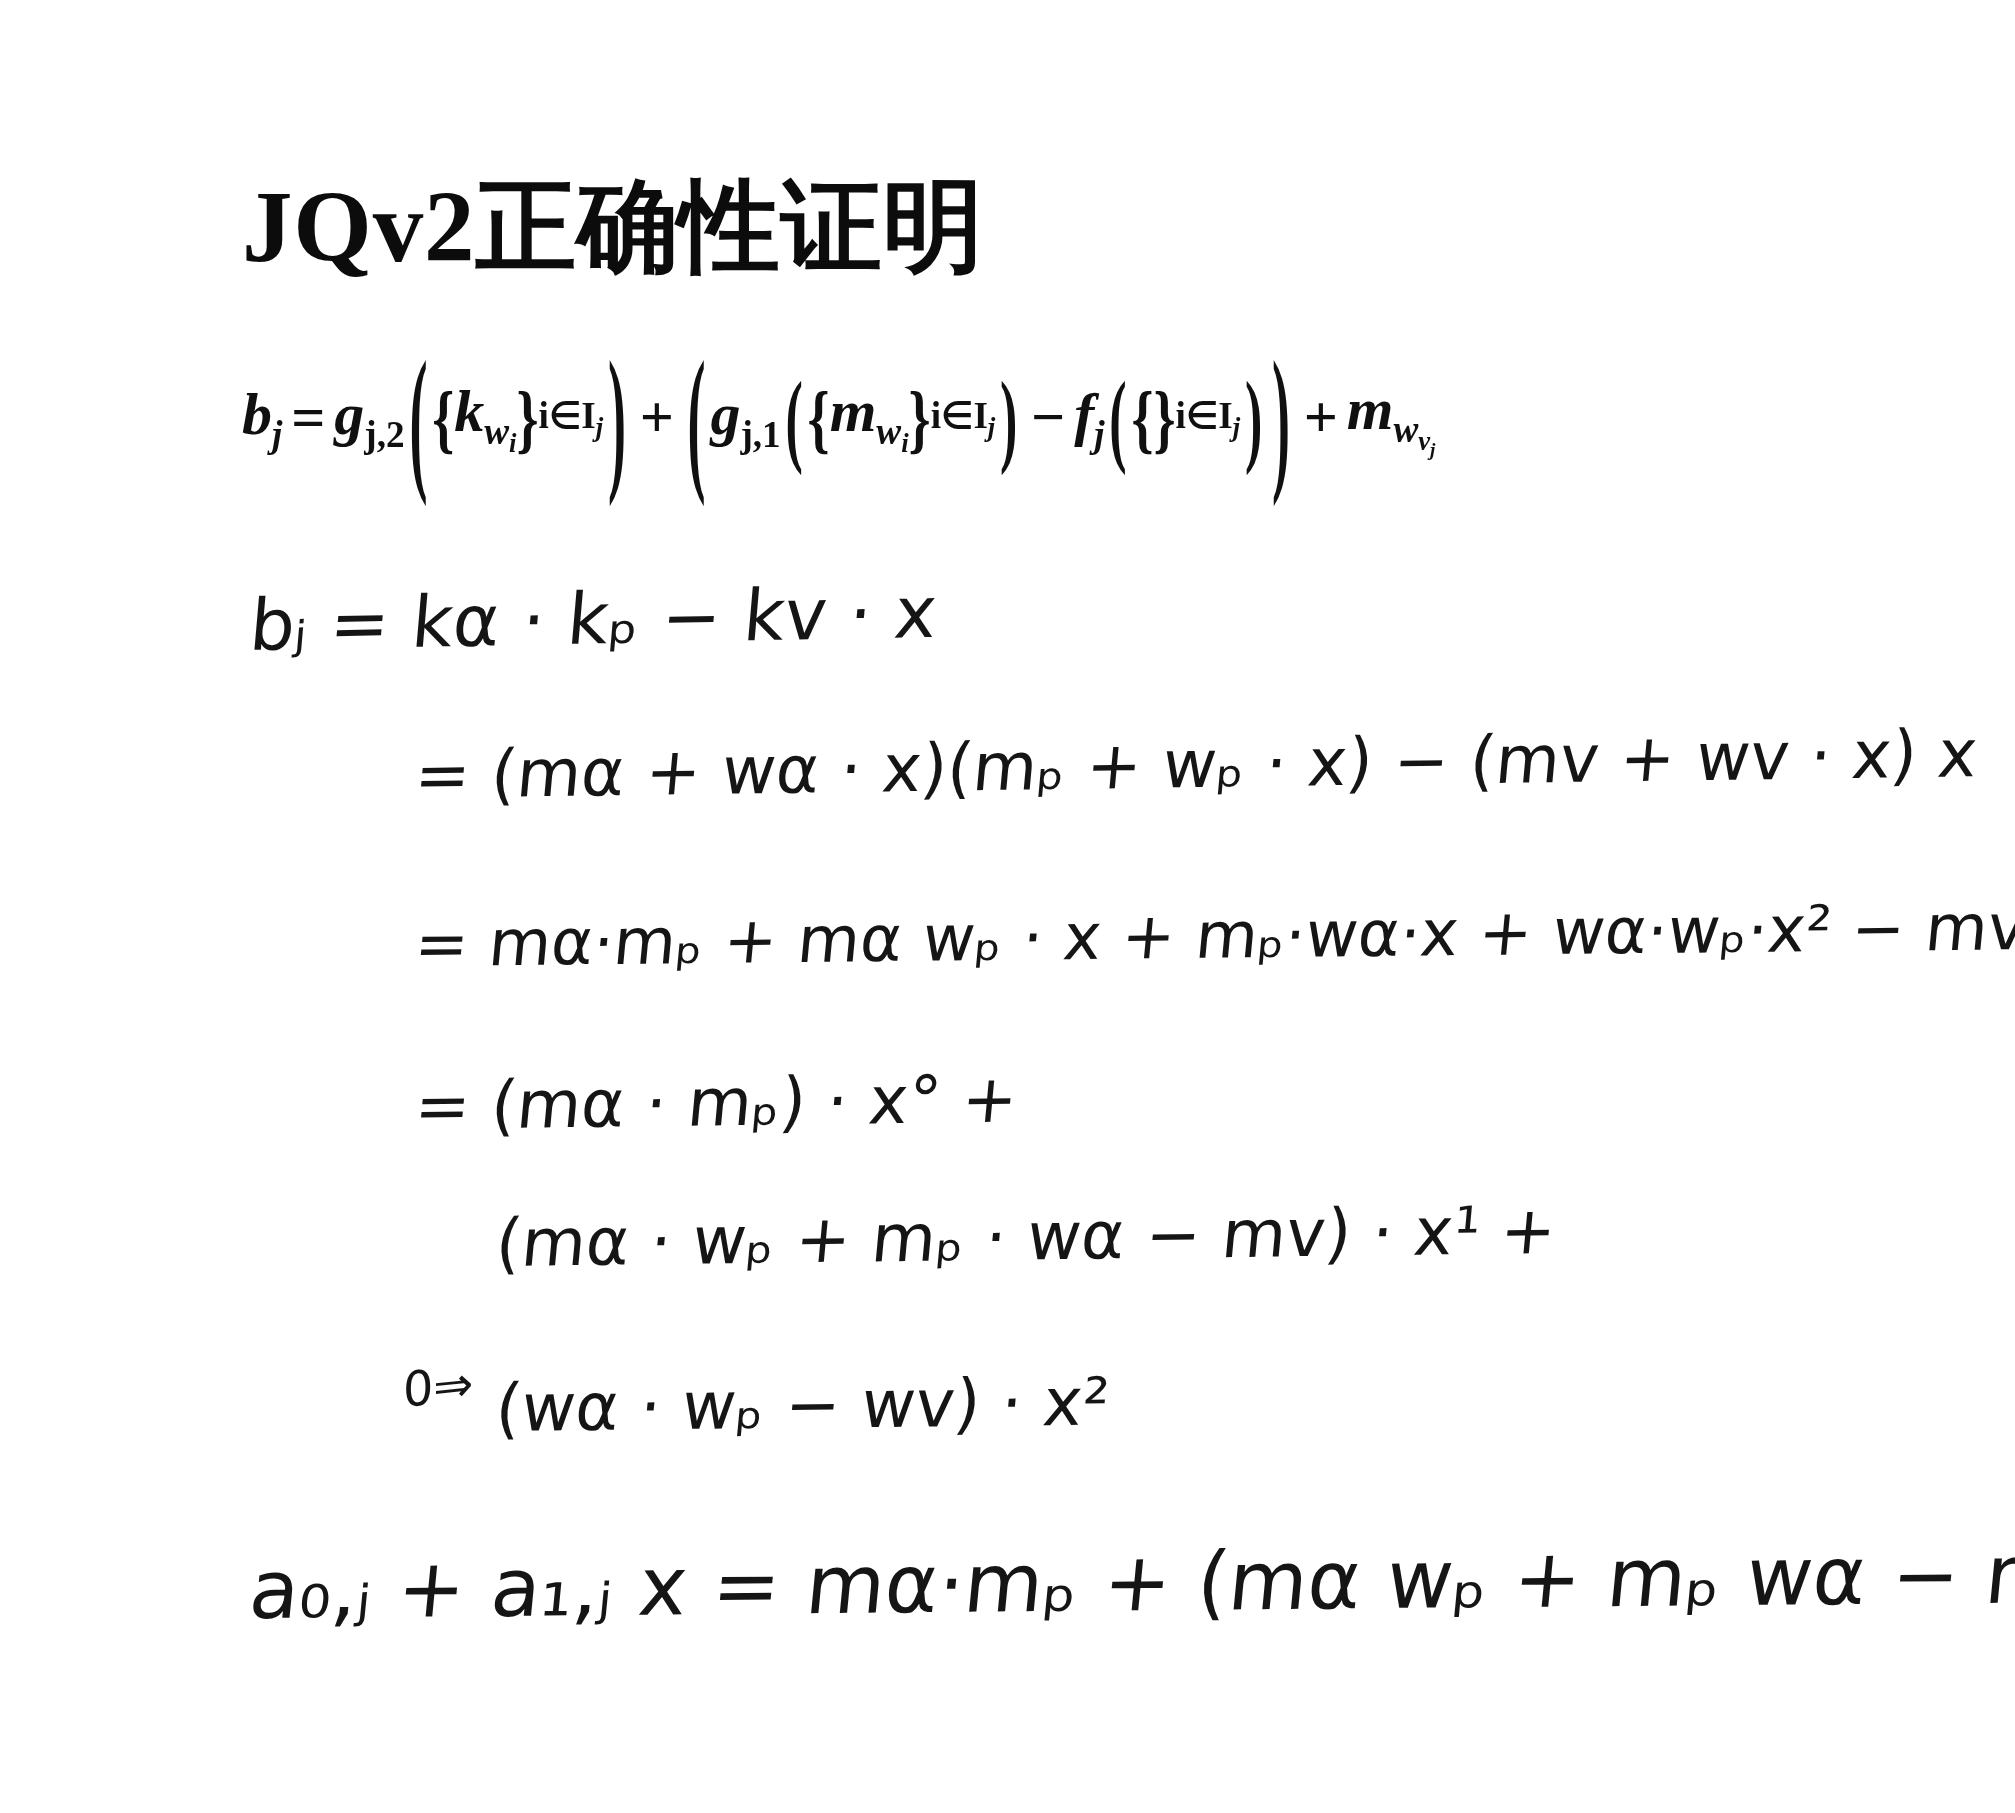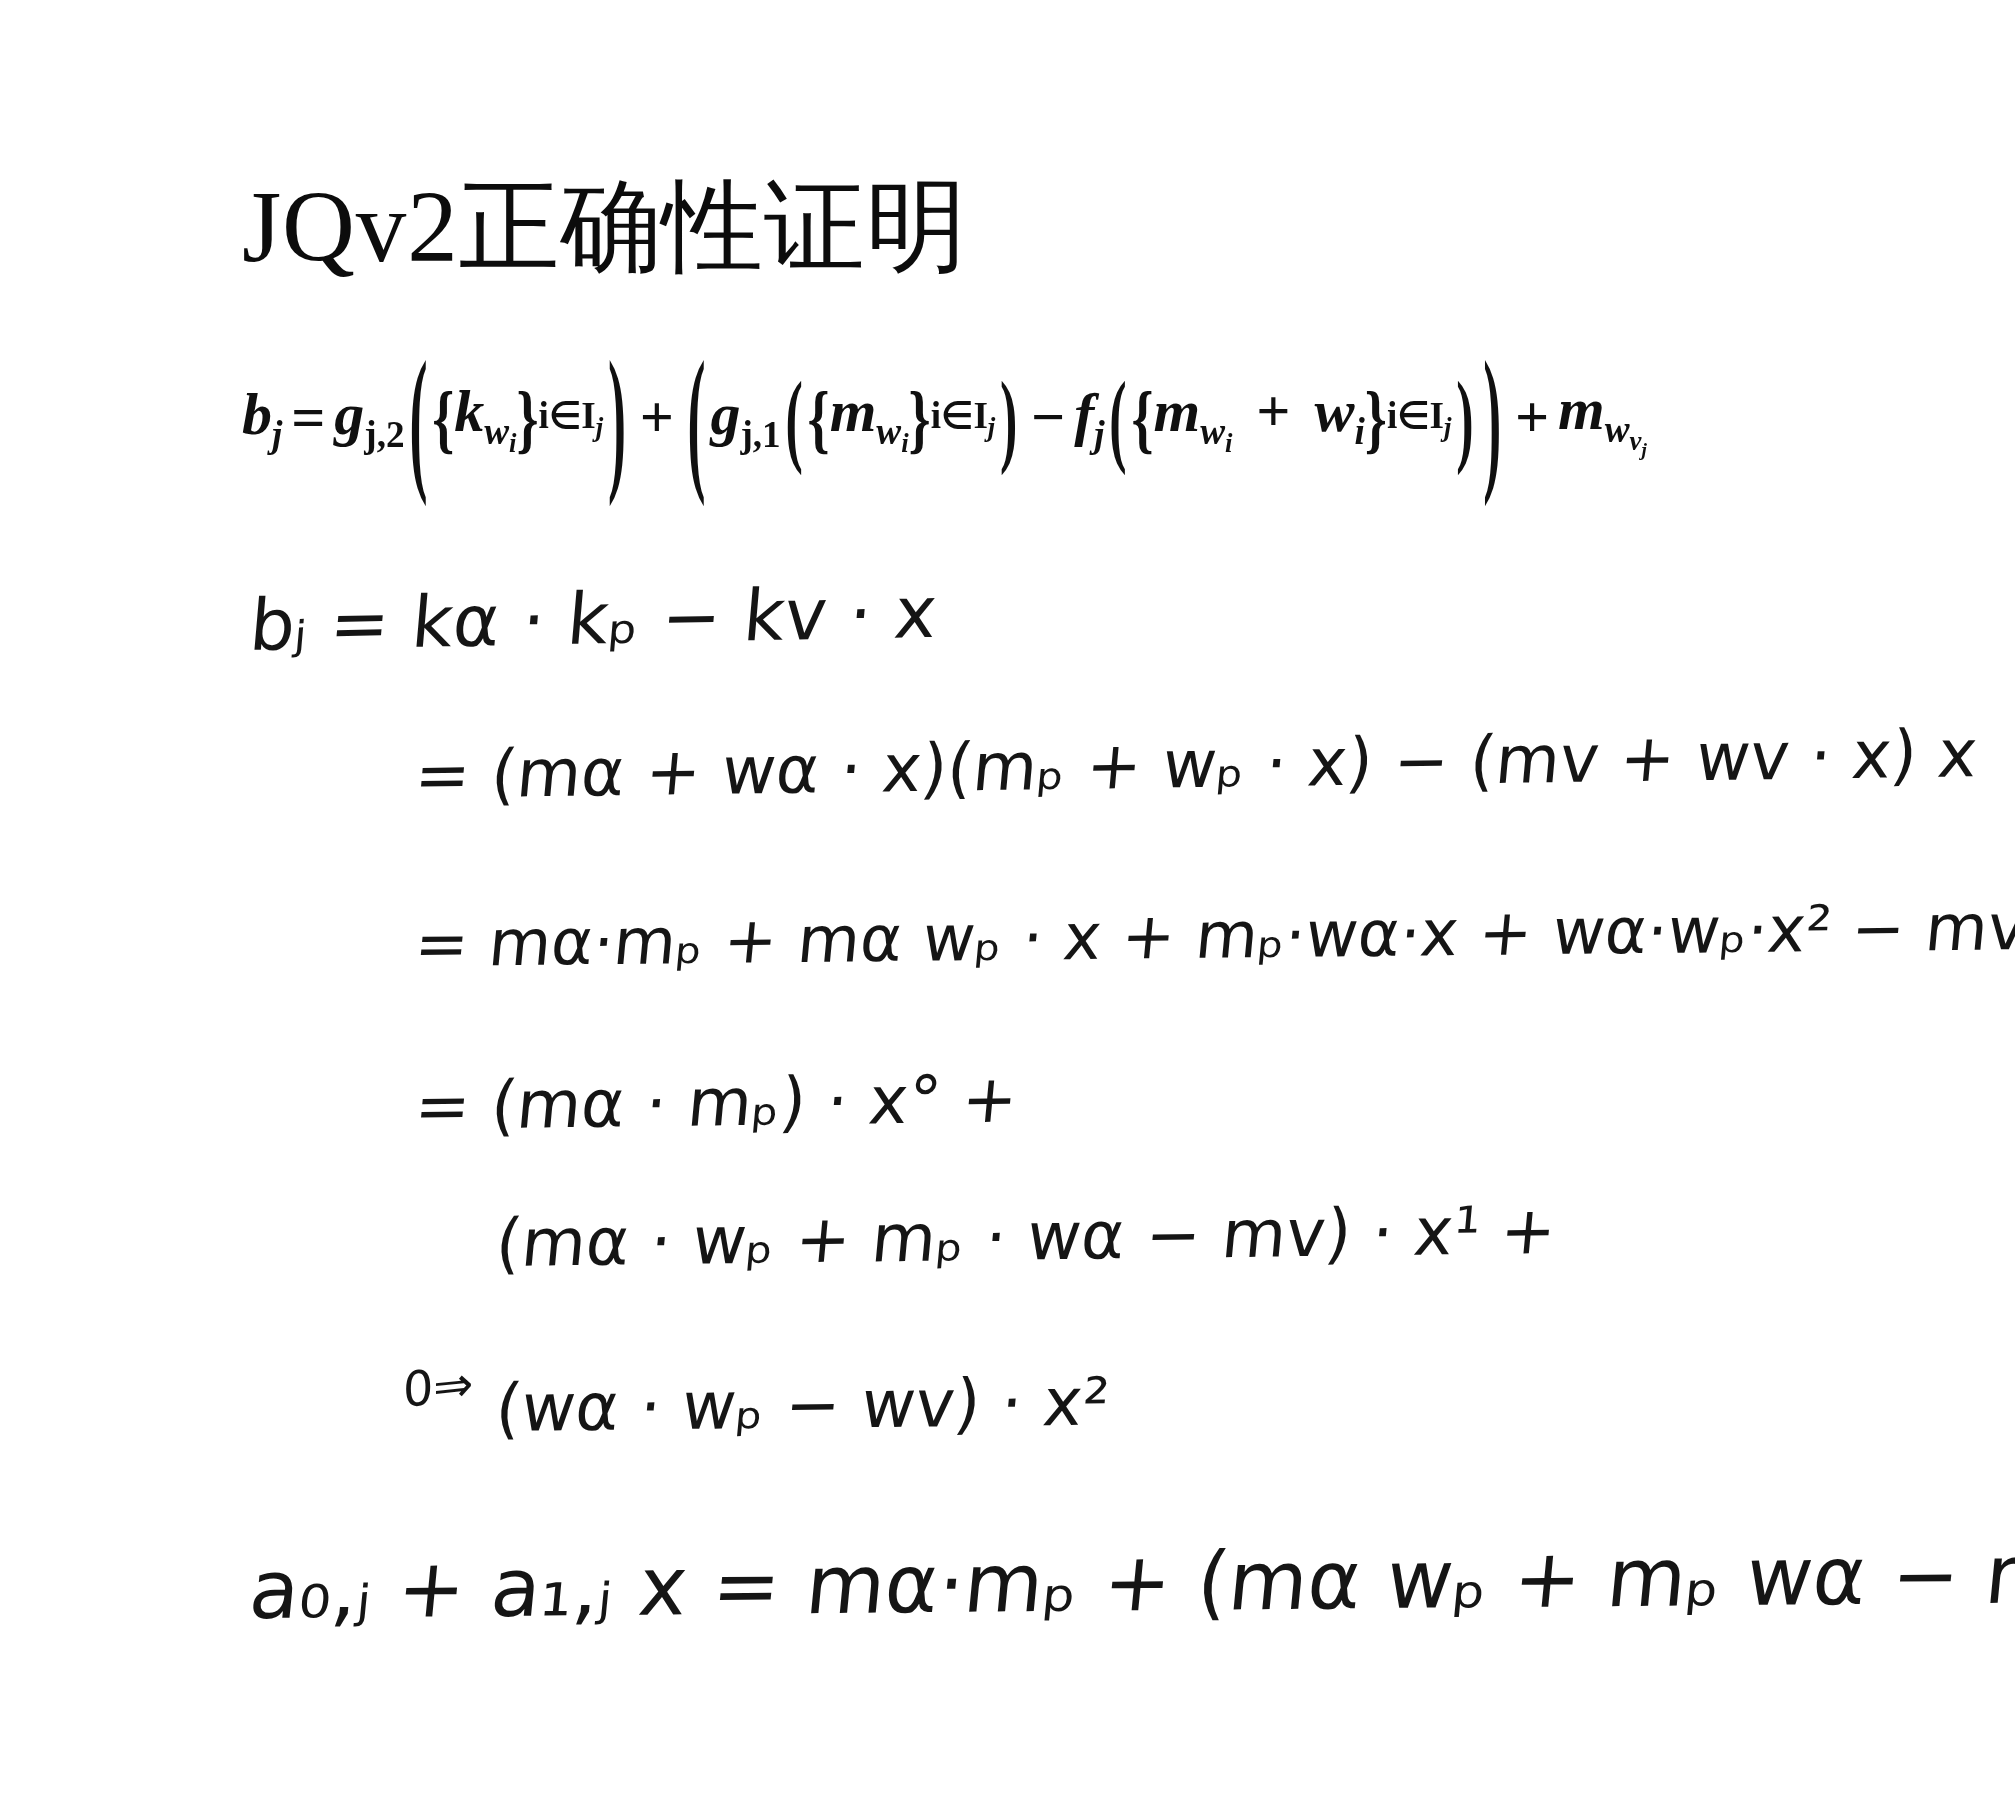--- a/index.html
+++ b/index.html
@@ -32,6 +32,7 @@
     letter-spacing: 0.8px;
     color: #0c0c0c;
     white-space: nowrap;
+    font-weight: bold;
   }
 
   

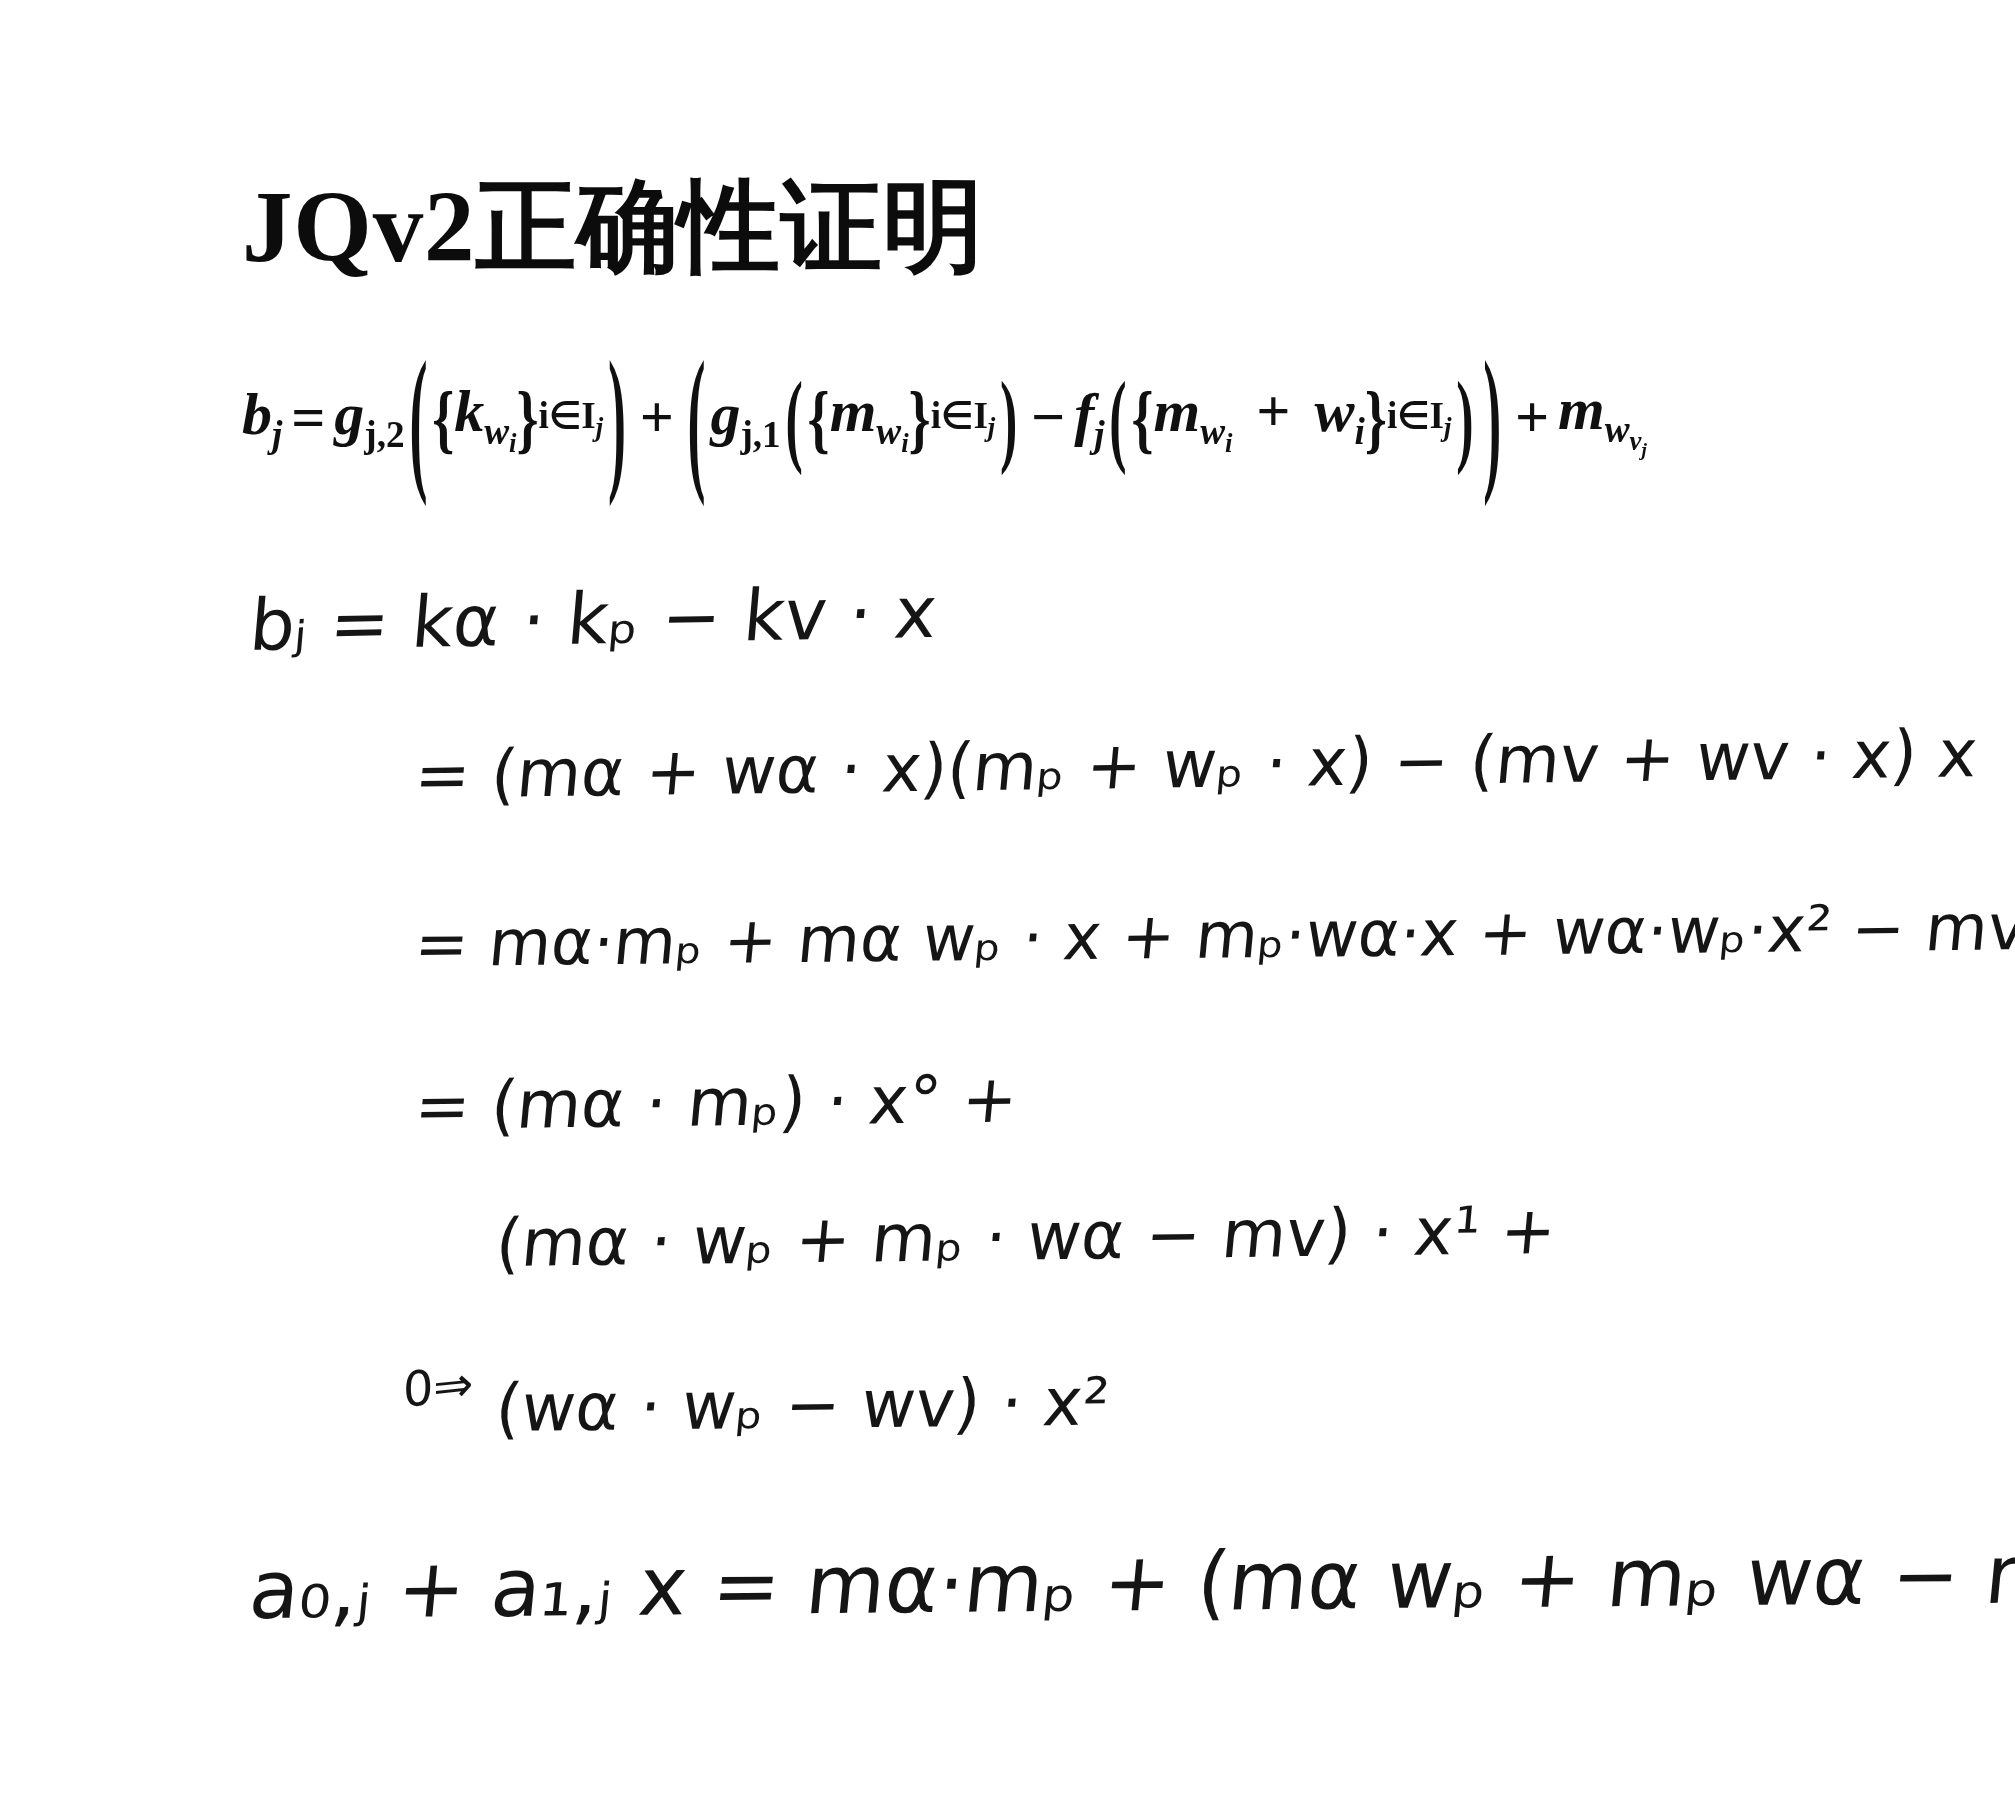--- a/index.html
+++ b/index.html
@@ -141,11 +141,6 @@
     </span>
     <span class="paren">(</span>
     <span class="brace">{</span>
-    <span>
-      <span>m</span><span class="sub">w</span><span class="sub"><span class="sub">i</span></span>
-      <span class="op">+</span>
-      <span>w</span><span class="sub">i</span>
-    </span>
     <span class="brace">}</span>
     <span class="sub"><span class="subn">i∈I</span><span class="sub">j</span></span>
     <span class="paren">)</span>

